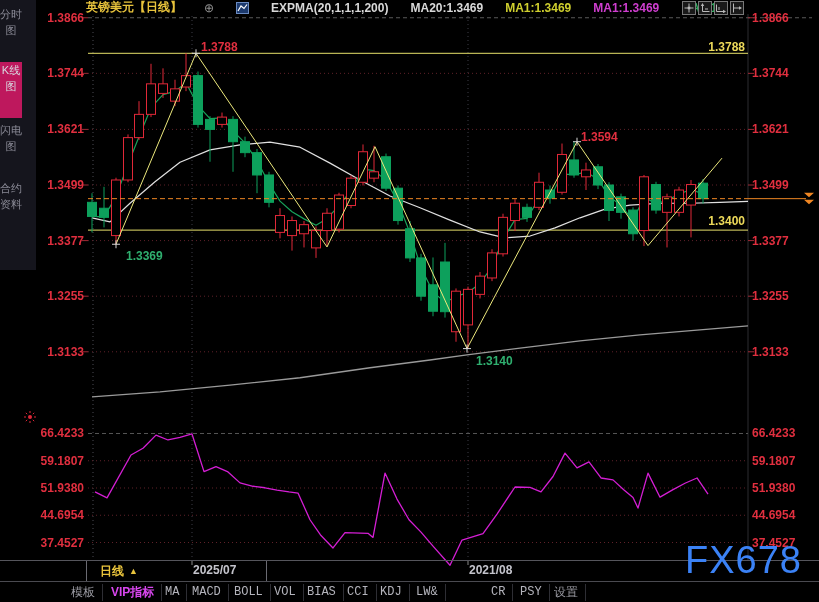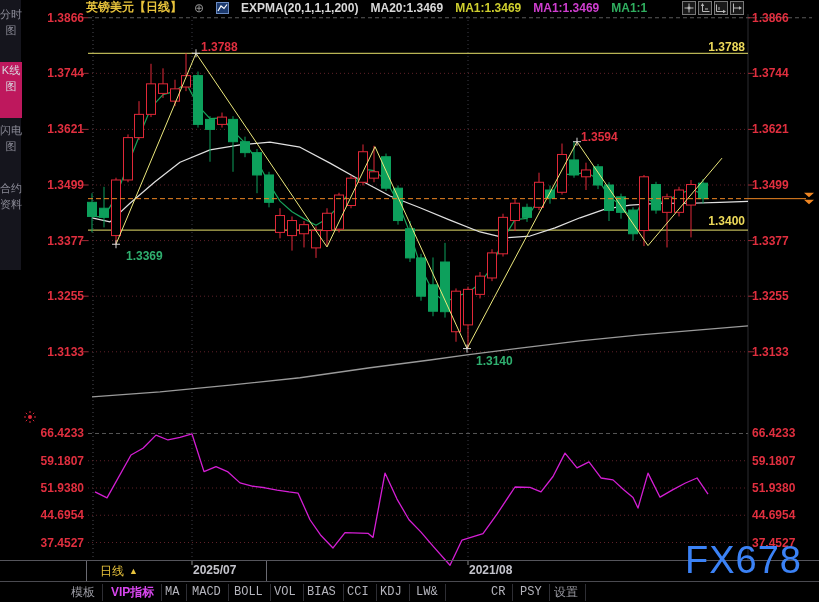--- a/index.html
+++ b/index.html
@@ -23,7 +23,7 @@
           display:flex;align-items:center;justify-content:center;cursor:pointer;}
 
   
-  #sidebar{position:absolute;left:0;top:0;width:21px;height:270px;background:#15151d;z-index:5;}
+  #sidebar{position:absolute;left:0;top:0;width:36px;height:270px;background:#15151d;z-index:5;}
   .sb-tab{position:absolute;left:0;width:22px;text-align:center;color:#8a8a96;font-size:11px;
           line-height:16px;word-break:break-all;cursor:pointer;}
   .sb-tab.active{background:#be185d;color:#d8d8e0;}

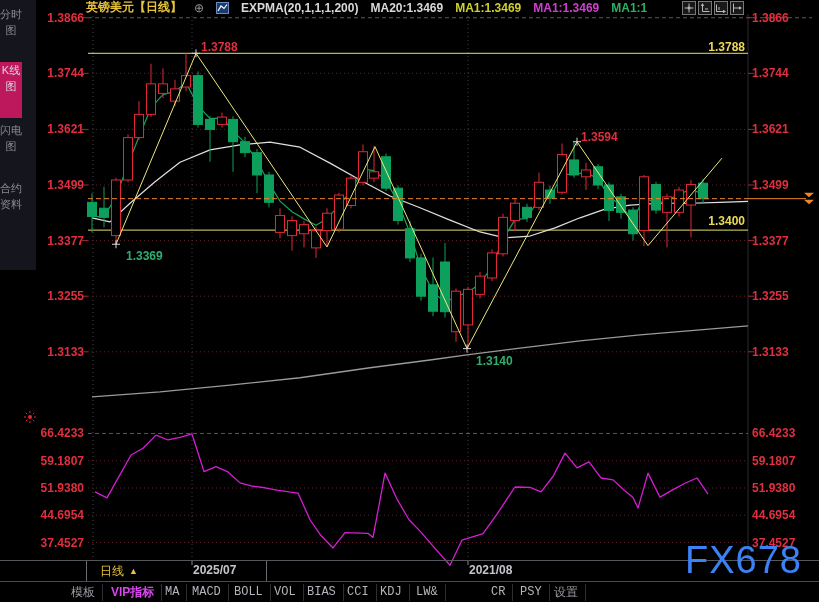--- a/index.html
+++ b/index.html
@@ -11,7 +11,7 @@
 
   
   #topbar{position:absolute;left:86px;top:0;height:15px;display:flex;align-items:center;
-          gap:12px;font-size:12px;font-weight:700;white-space:nowrap;z-index:5;}
+          gap:22px;font-size:12px;font-weight:700;white-space:nowrap;z-index:5;}
   .t-title{color:#e8c33c;}
   .t-plus{color:#8f8f8f;font-weight:400;font-size:12px;}
   .t-ind,.t-ma20{color:#d8d8d8;}

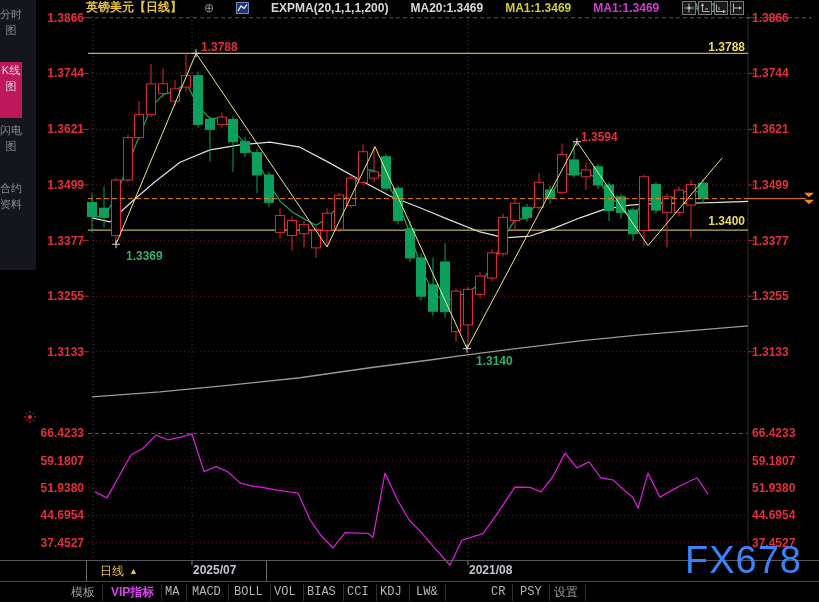--- a/index.html
+++ b/index.html
@@ -42,7 +42,7 @@
   #period-box{position:absolute;left:86px;top:0;width:181px;height:20px;
               border-left:1px solid #6a6a72;border-right:1px solid #6a6a72;box-sizing:border-box;
               display:flex;align-items:center;padding-left:13px;gap:5px;cursor:pointer;}
-  .p-label{color:#e8c33c;font-size:12px;font-weight:400;}
+  .p-label{color:#e8c33c;font-size:12px;font-weight:700;}
   .p-arrow{color:#e8c33c;font-size:9px;}
   .x-tick{position:absolute;top:2px;font-size:12px;font-weight:700;color:#c4c4cc;}
 

